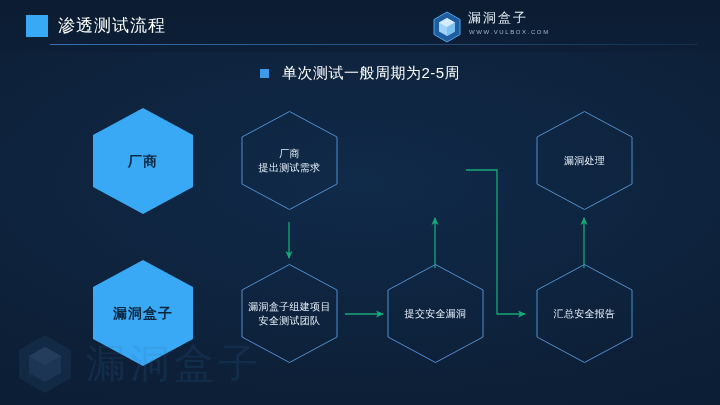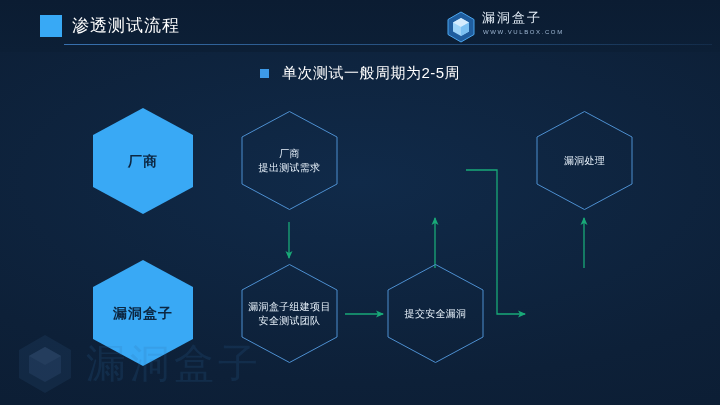--- a/index.html
+++ b/index.html
@@ -23,7 +23,7 @@
   }
 
   
-  #header{position:absolute;left:16px;top:0;width:576px;height:52px;}
+  #header{position:absolute;left:2px;top:0;width:576px;height:52px;}
   #hdr-square{
     position:absolute;left:24px;top:15px;width:22px;height:22px;
     background:#38a9f5;

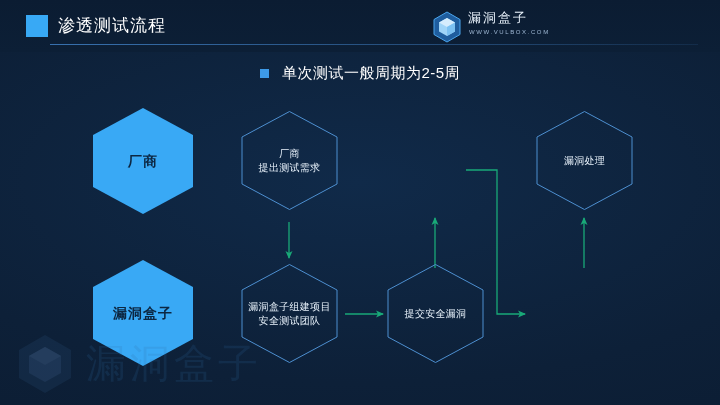--- a/index.html
+++ b/index.html
@@ -199,6 +199,12 @@
     <div class="hex-label">提交安全漏洞</div>
   </div>
 
+  <div class="hex" style="left:534px;top:263px;width:101px;height:101px;">
+    <svg width="101" height="101" viewBox="0 0 101 101">
+      <polygon points="50.5,1.5 98,27 98,74 50.5,99.5 3,74 3,27" fill="none" stroke="#4d8fd0" stroke-width="1"></polygon>
+    </svg>
+    <div class="hex-label">汇总安全报告</div>
+  </div>
 
   <div id="watermark">
     <div id="wm-mark">

